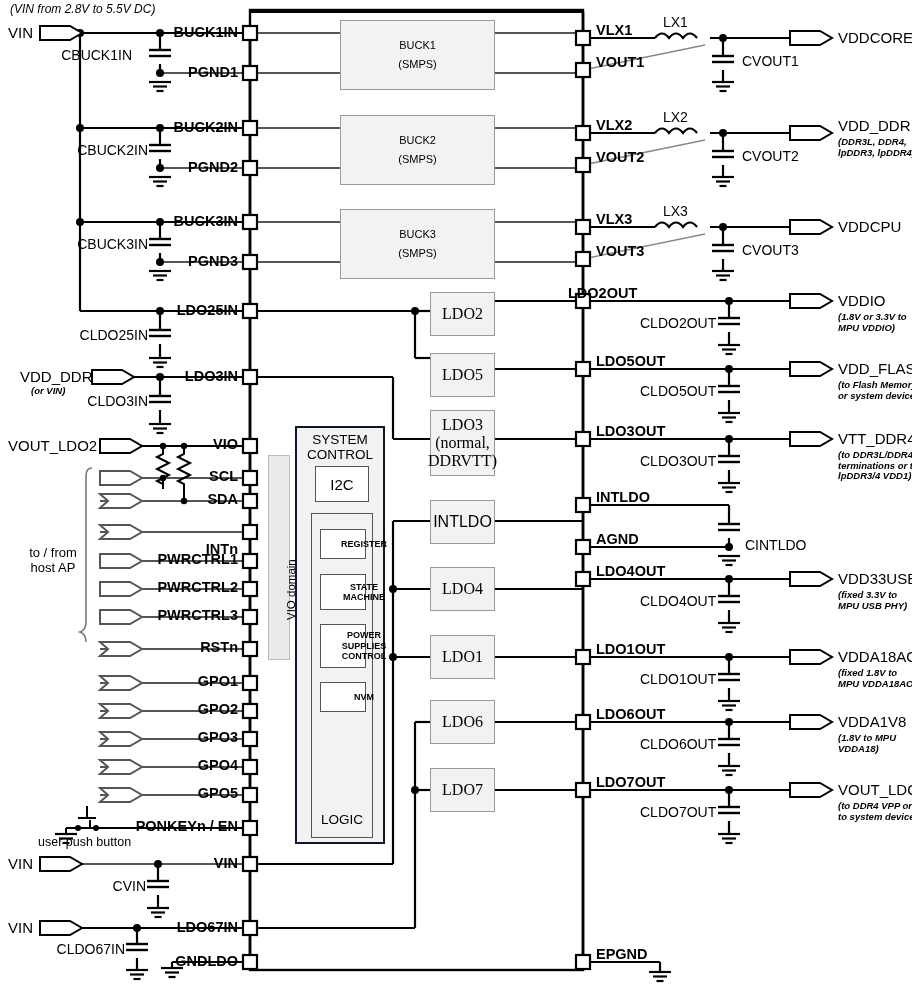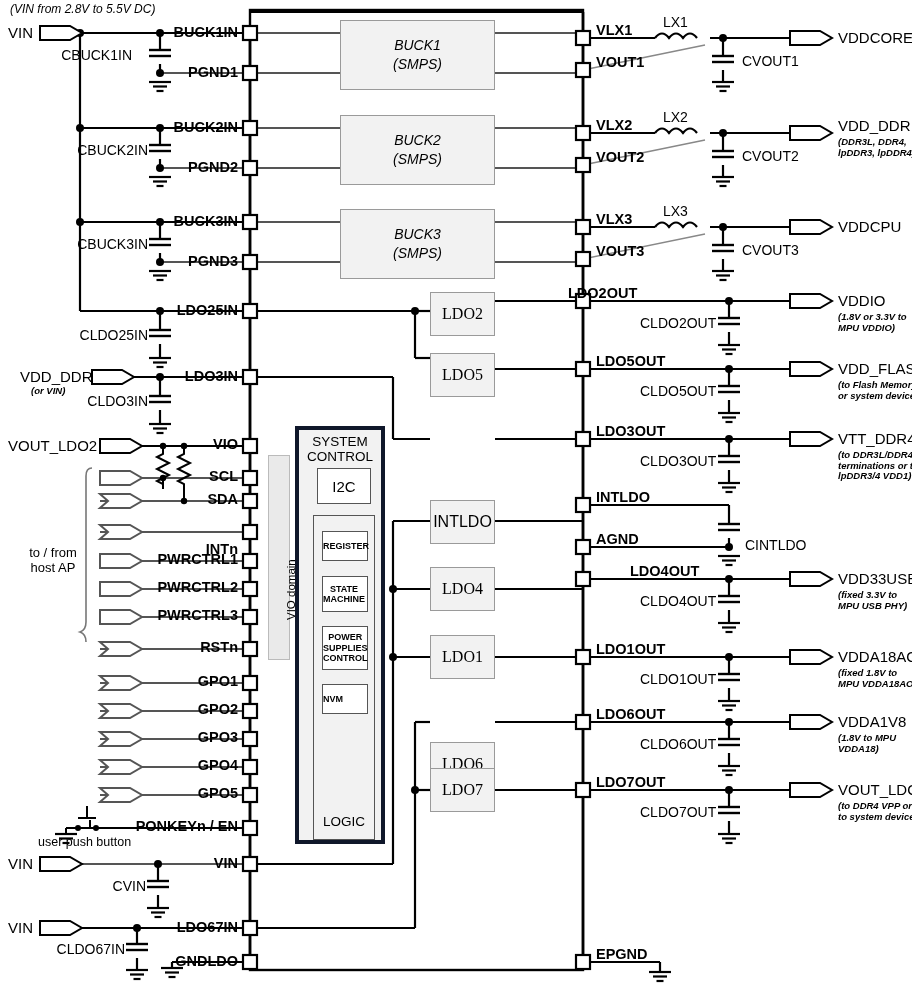--- a/index.html
+++ b/index.html
@@ -15,7 +15,7 @@
   .hdrnote{font-size:12px;font-style:italic;font-family:"Liberation Sans",sans-serif;}
   .blk{position:absolute;background:#f2f2f2;border:1px solid #9a9a9a;box-sizing:border-box;
        display:flex;align-items:center;justify-content:center;text-align:center;}
-  .blk.smps{font-size:14px;line-height:19px;font-family:"Liberation Sans",sans-serif;font-style:italic;}
+  .blk.smps{font-size:11px;line-height:19px;font-family:"Liberation Sans",sans-serif;}
   .blk.ldo{font-size:16px;line-height:18px;font-family:"Liberation Serif",serif;}
   .blk.ldosans{font-family:"Liberation Sans",sans-serif;font-size:16px;}
   .syscontrol{position:absolute;background:#f2f2f2;border:4px solid #0f172a;box-sizing:border-box;}

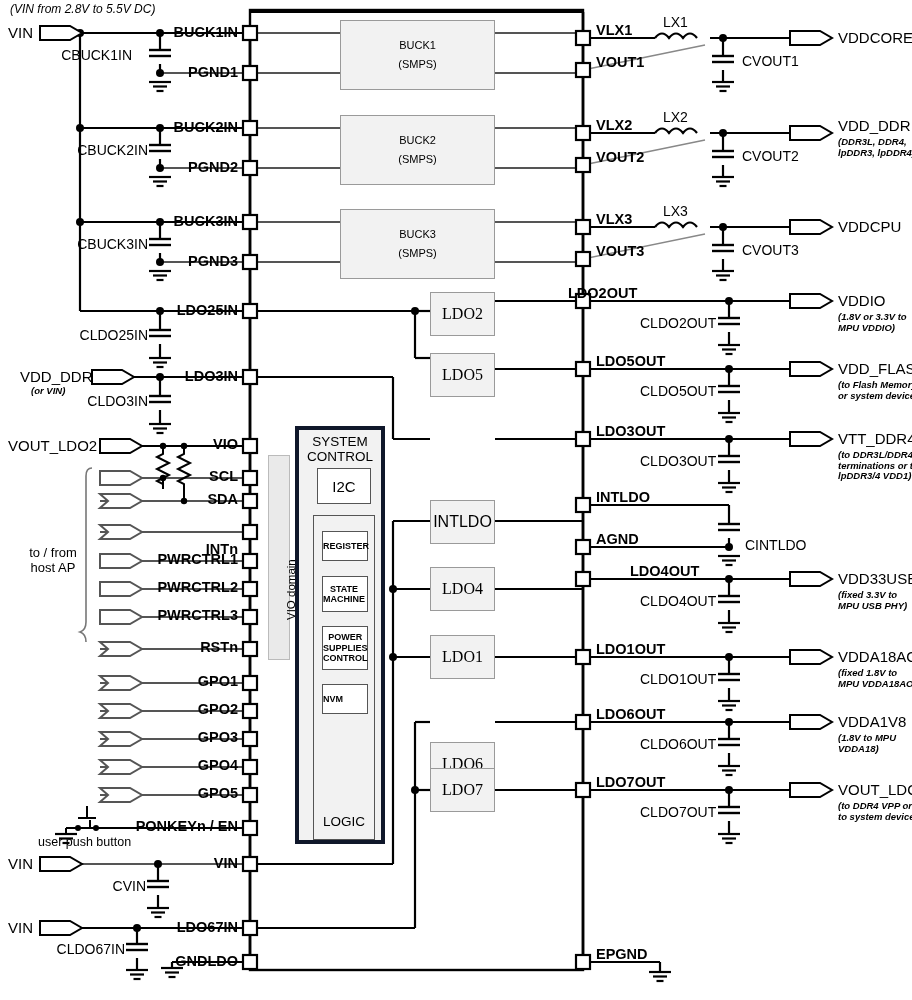--- a/index.html
+++ b/index.html
@@ -475,6 +475,9 @@
 <div class="blk ldo" style="left:430px;top:353px;width:65px;height:44px;">
   <span>LDO5</span>
 </div>
+<div class="blk ldo" style="left:430px;top:410px;width:65px;height:66px;">
+  <div><span>LDO3</span><br><span>(normal,</span><br><span>DDRVTT)</span></div>
+</div>
 <div class="blk ldosans" style="left:430px;top:500px;width:65px;height:44px;">
   <span>INTLDO</span>
 </div>

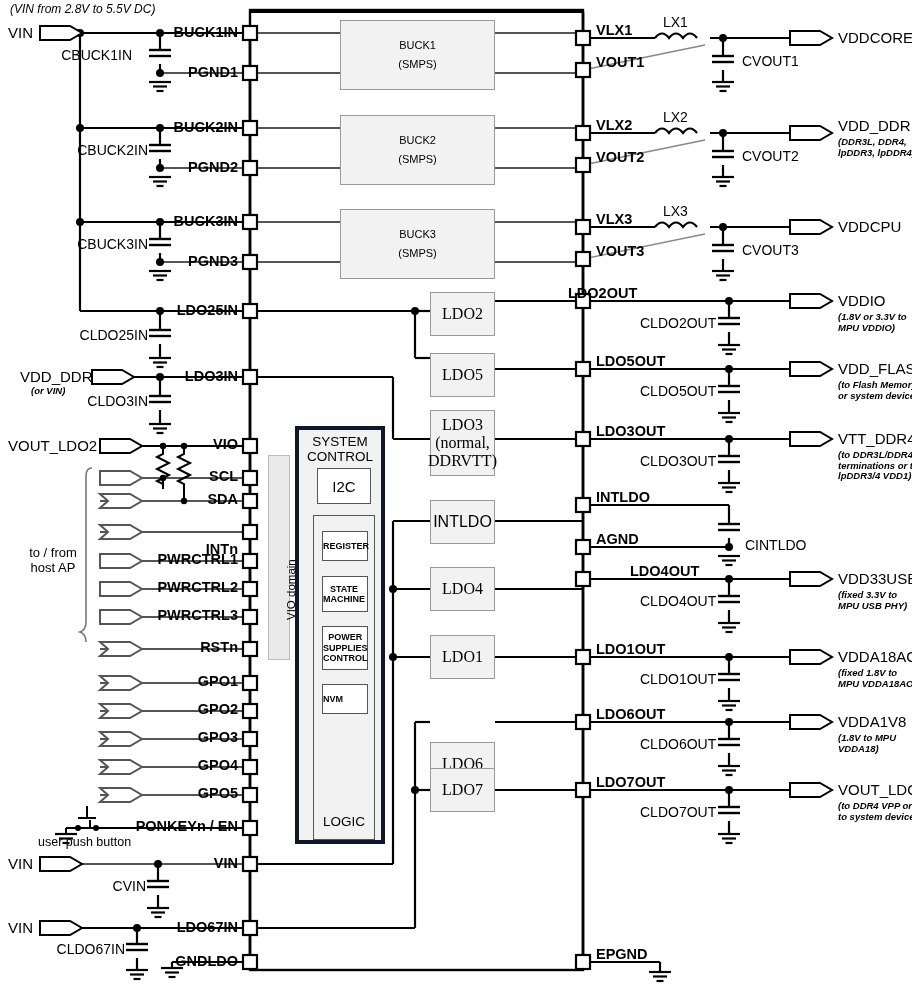--- a/index.html
+++ b/index.html
@@ -18,7 +18,7 @@
   .blk.smps{font-size:11px;line-height:19px;font-family:"Liberation Sans",sans-serif;}
   .blk.ldo{font-size:16px;line-height:18px;font-family:"Liberation Serif",serif;}
   .blk.ldosans{font-family:"Liberation Sans",sans-serif;font-size:16px;}
-  .syscontrol{position:absolute;background:#f2f2f2;border:4px solid #0f172a;box-sizing:border-box;}
+  .syscontrol{position:absolute;background:#f2f2f2;border:2px solid #0f172a;box-sizing:border-box;}
   .sysTitle{position:absolute;width:100%;text-align:center;font-size:13.5px;line-height:15px;font-family:"Liberation Sans",sans-serif;}
   .subblk{position:absolute;background:#fff;border:1px solid #555;box-sizing:border-box;
      display:flex;align-items:center;text-align:center;

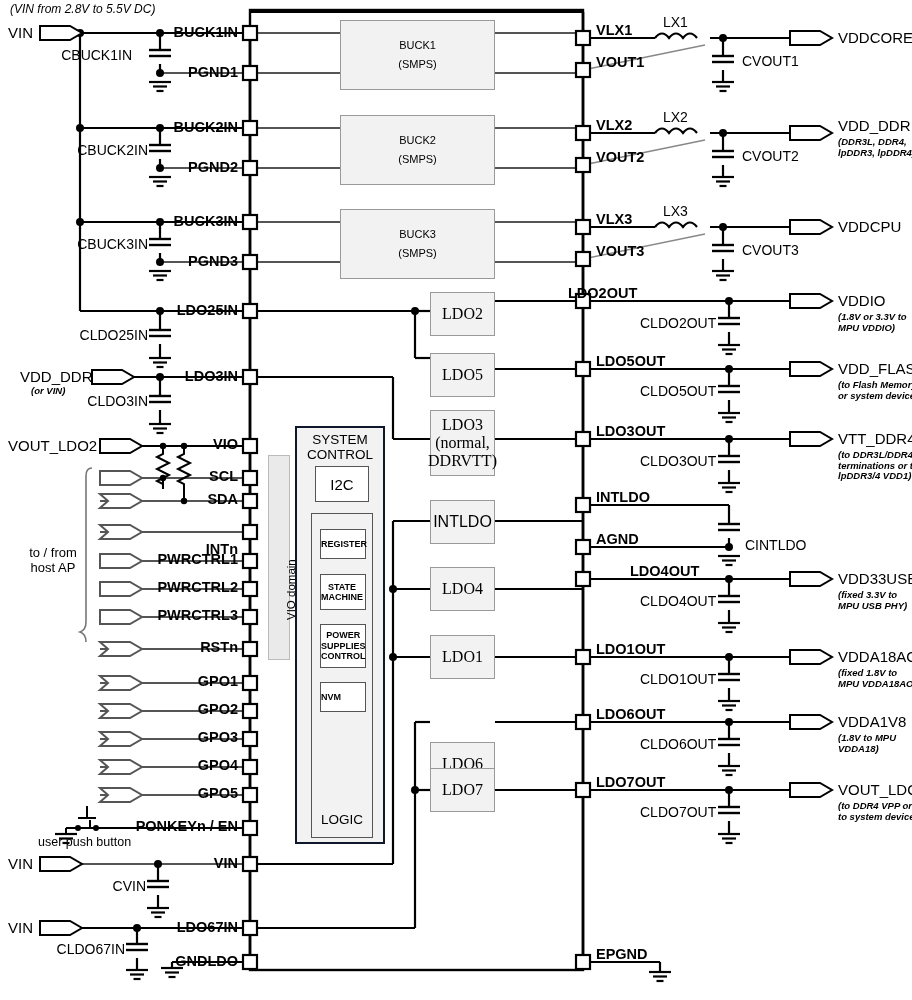--- a/index.html
+++ b/index.html
@@ -21,8 +21,8 @@
   .syscontrol{position:absolute;background:#f2f2f2;border:2px solid #0f172a;box-sizing:border-box;}
   .sysTitle{position:absolute;width:100%;text-align:center;font-size:13.5px;line-height:15px;font-family:"Liberation Sans",sans-serif;}
   .subblk{position:absolute;background:#fff;border:1px solid #555;box-sizing:border-box;
-     display:flex;align-items:center;text-align:center;
-     font-size:9px;line-height:10.5px;font-weight:bold;font-family:"Liberation Sans",sans-serif;}
+     display:flex;align-items:center;justify-content:center;text-align:center;
+     font-size:9px;line-height:10.5px;font-weight:bold;font-family:"Liberation Sans",sans-serif;padding-left:42px;}
   .logicbox{position:absolute;background:#f2f2f2;border:1px solid #555;box-sizing:border-box;}
   .logicLbl{position:absolute;width:100%;text-align:center;font-size:13.5px;font-family:"Liberation Sans",sans-serif;}
   .i2cbox{position:absolute;background:#fff;border:1px solid #555;box-sizing:border-box;

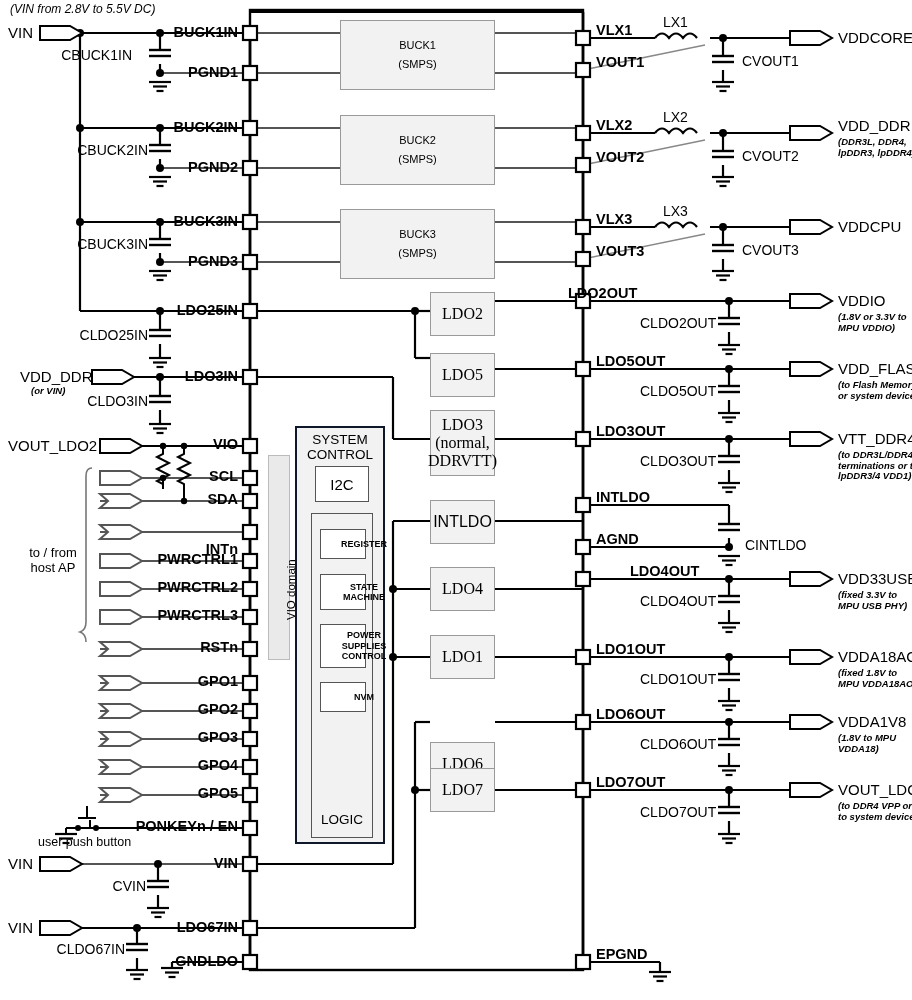--- a/index.html
+++ b/index.html
@@ -559,7 +559,7 @@
 <div class="lbl pinlbl" style="left:596px;top:423px;">LDO3OUT</div>
 <div class="lbl pinlbl" style="left:596px;top:489px;">INTLDO</div>
 <div class="lbl pinlbl" style="left:596px;top:531px;">AGND</div>
-<div class="lbl pinlbl" style="left:596px;top:563px;margin-left:34px;">LDO4OUT</div>
+<div class="lbl pinlbl" style="left:596px;top:563px;">LDO4OUT</div>
 <div class="lbl pinlbl" style="left:596px;top:641px;">LDO1OUT</div>
 <div class="lbl pinlbl" style="left:596px;top:706px;">LDO6OUT</div>
 <div class="lbl pinlbl" style="left:596px;top:774px;">LDO7OUT</div>

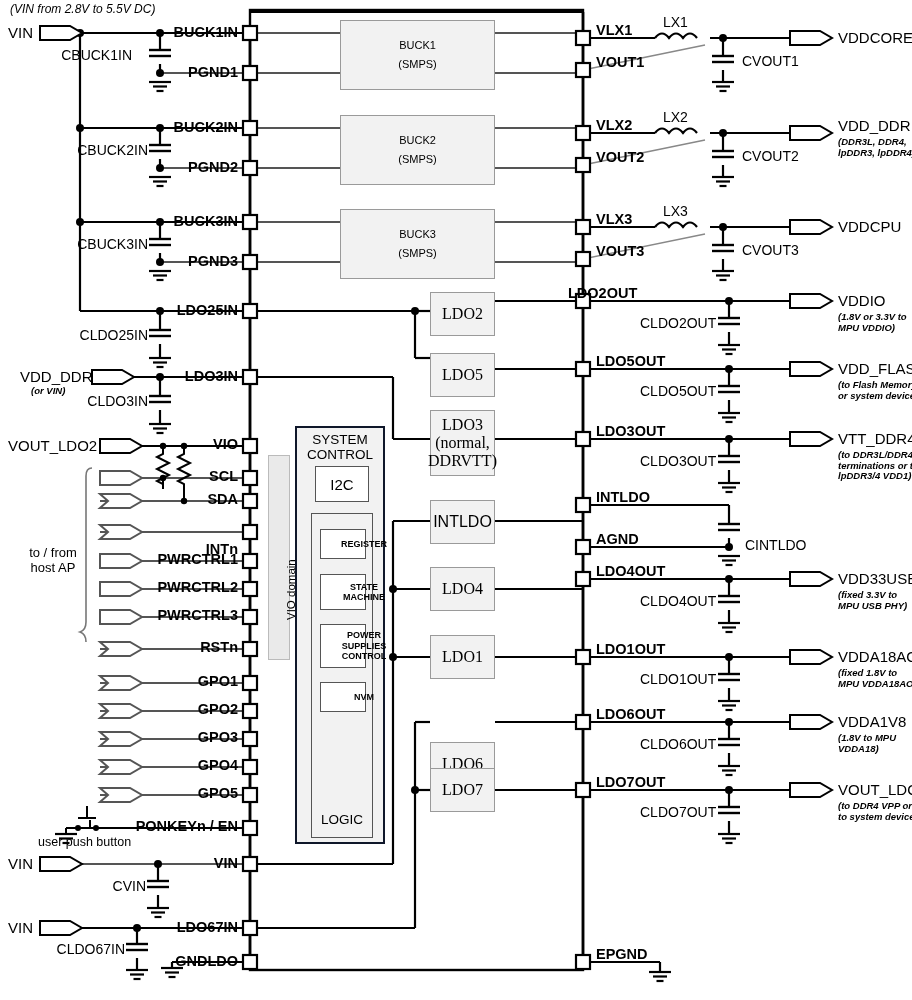--- a/index.html
+++ b/index.html
@@ -487,7 +487,7 @@
 <div class="blk ldo" style="left:430px;top:635px;width:65px;height:44px;">
   <span>LDO1</span>
 </div>
-<div class="blk ldo" style="left:430px;top:700px;width:65px;height:44px;margin-top:42px;">
+<div class="blk ldo" style="left:430px;top:700px;width:65px;height:44px;">
   <span>LDO6</span>
 </div>
 <div class="blk ldo" style="left:430px;top:768px;width:65px;height:44px;">

